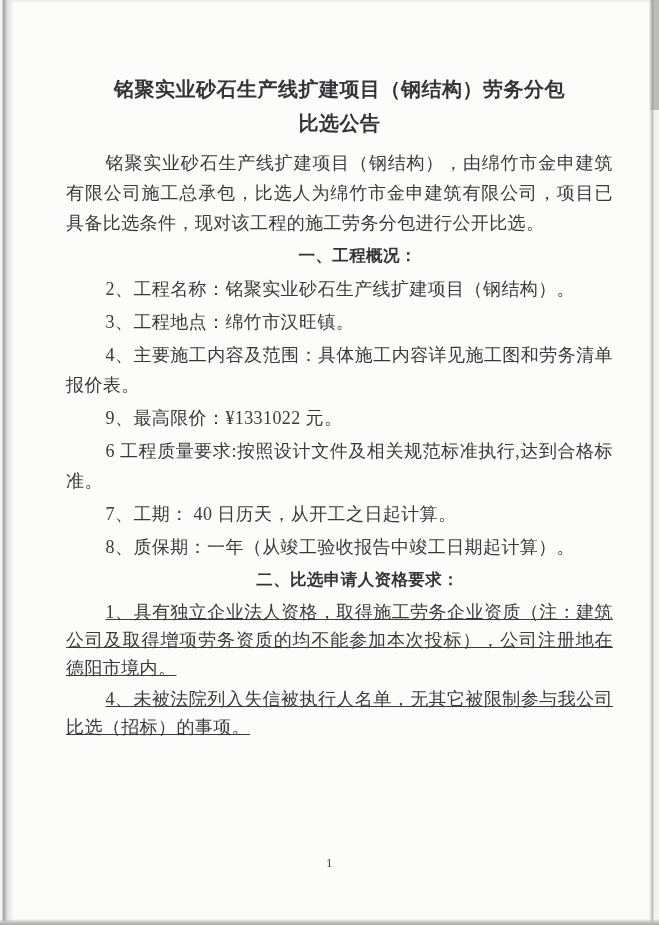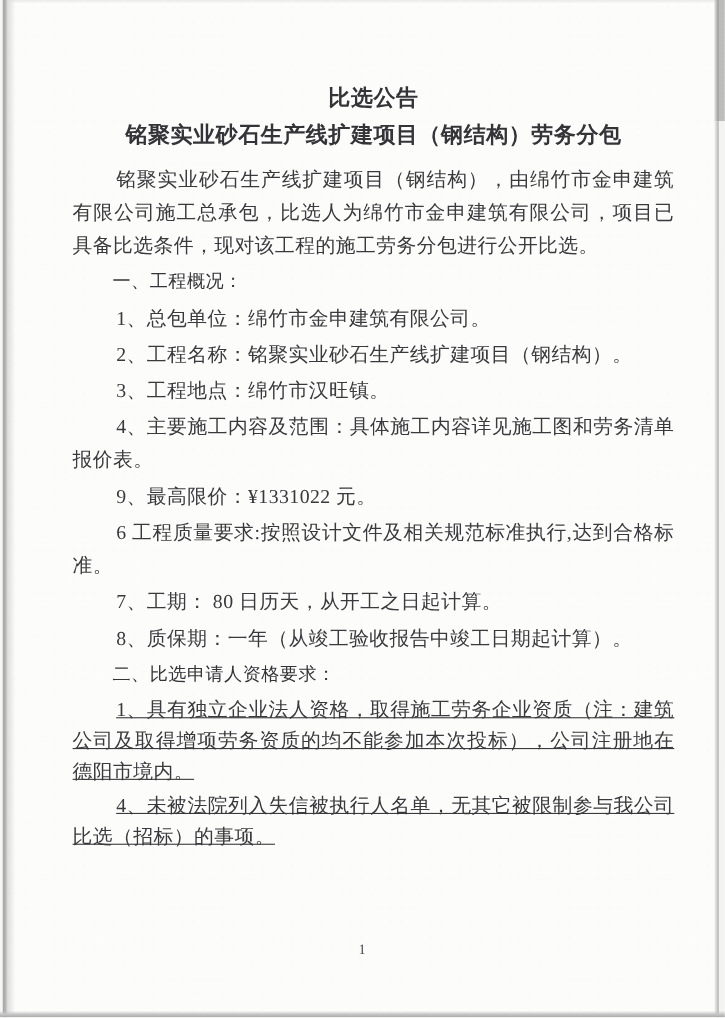--- a/index.html
+++ b/index.html
@@ -116,8 +116,8 @@
   <div class="content">
 
     <h1 class="title">
+      <span class="title-line">铭聚实业砂石生产线扩建项目（钢结构）劳务分包</span>
       <span class="title-line">比选公告</span>
-      <span class="title-line">铭聚实业砂石生产线扩建项目（钢结构）劳务分包</span>
     </h1>
 
     <p class="para">铭聚实业砂石生产线扩建项目（钢结构），由绵竹市金申建筑有限公司施工总承包，比选人为绵竹市金申建筑有限公司，项目已具备比选条件，现对该工程的施工劳务分包进行公开比选。</p>

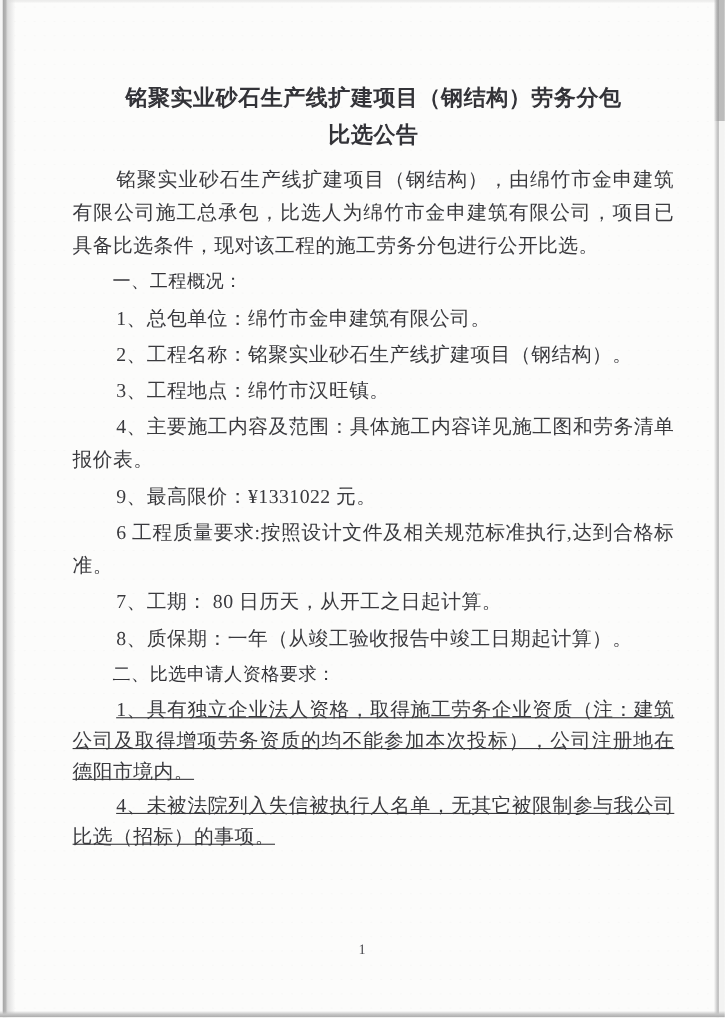--- a/index.html
+++ b/index.html
@@ -80,11 +80,12 @@
   .heading {
     margin: 0 0 3px 0;
     font-size: 16.5px;
-    font-weight: normal;
+    font-weight: bold;
     line-height: 30px;
     letter-spacing: 0.4px;
     text-indent: 2.2em;
     color: #333338;
+    text-align: center;
   }
   .sec2 .para { line-height: 28px; text-decoration: underline; }
 

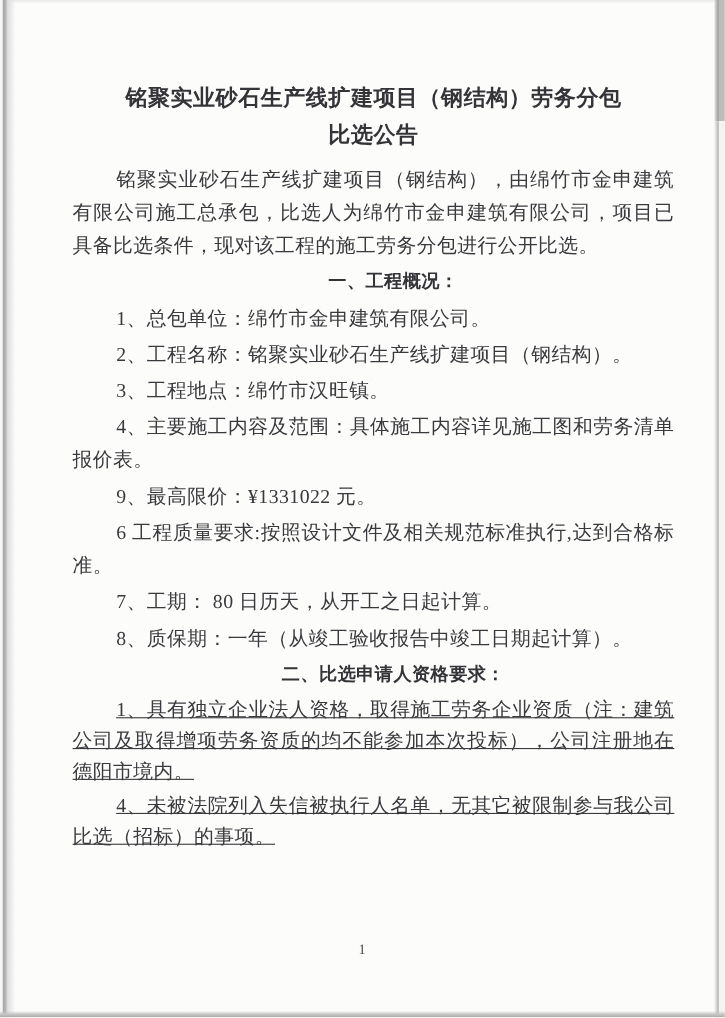--- a/index.html
+++ b/index.html
@@ -126,7 +126,6 @@
     <h2 class="heading">一、工程概况：</h2>
 
     <div class="sec1">
-      <p class="para">1、总包单位：绵竹市金申建筑有限公司。</p>
       <p class="para">2、工程名称：铭聚实业砂石生产线扩建项目（钢结构）。</p>
       <p class="para">3、工程地点：绵竹市汉旺镇。</p>
       <p class="para">4、主要施工内容及范围：具体施工内容详见施工图和劳务清单报价表。</p>

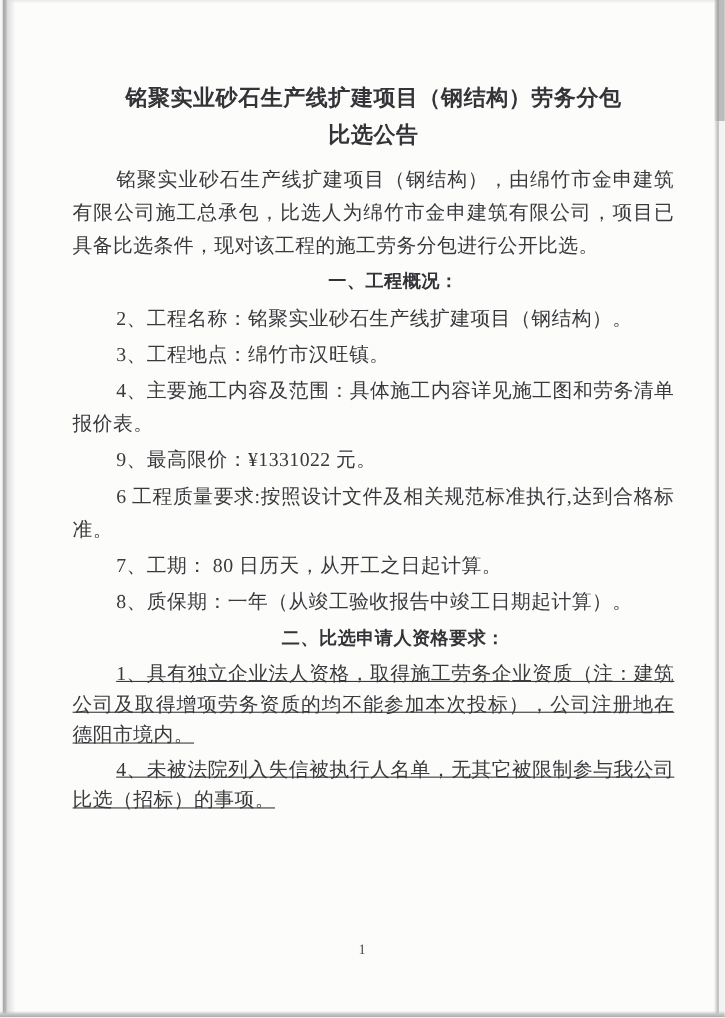--- a/index.html
+++ b/index.html
@@ -134,7 +134,7 @@
       </p>
       <p class="para">6 工程质量要求:按照设计文件及相关规范标准执行,达到合格标准。</p>
       <p class="para">
-        <span>7、工期：</span><span class="underlined"> 80 </span><span>日历天，从开工之日起计算。</span>
+        <span>7、工期：</span><span class="underlined"> 40 </span><span>日历天，从开工之日起计算。</span>
       </p>
       <p class="para">8、质保期：一年（从竣工验收报告中竣工日期起计算）。</p>
     </div>

